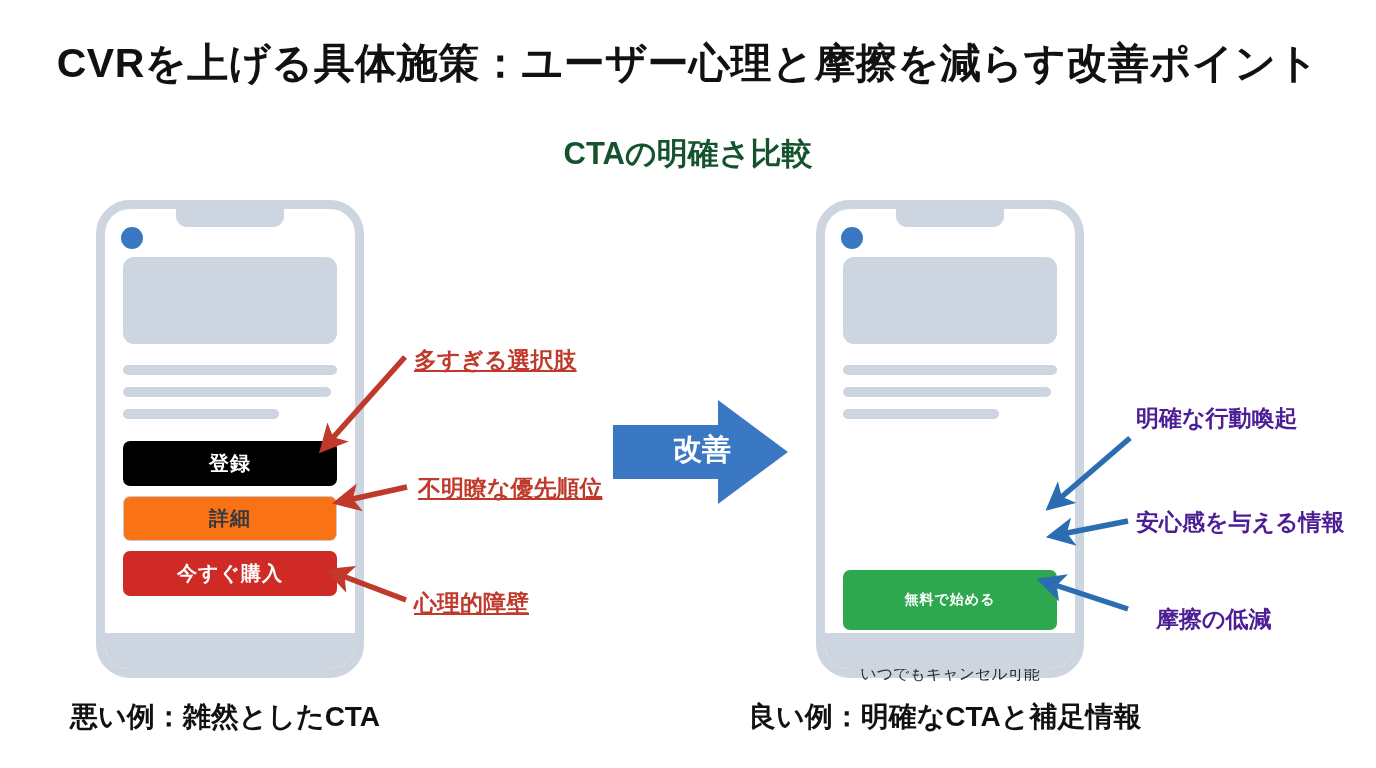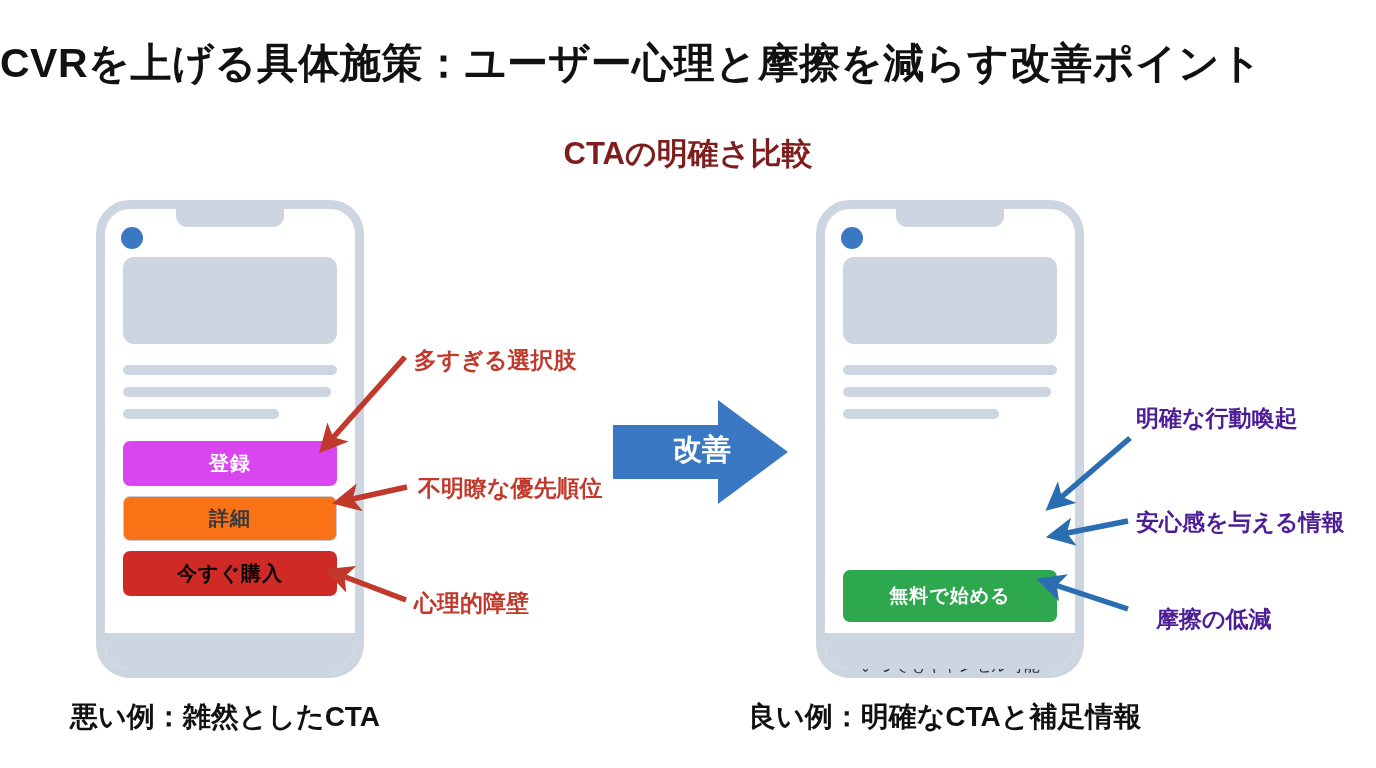--- a/index.html
+++ b/index.html
@@ -28,7 +28,7 @@
     left: 0;
     top: 36px;
     width: 1376px;
-    text-align: left;
+    text-align: center;
     font-size: 41px;
     font-weight: bold;
     letter-spacing: 0.5px;

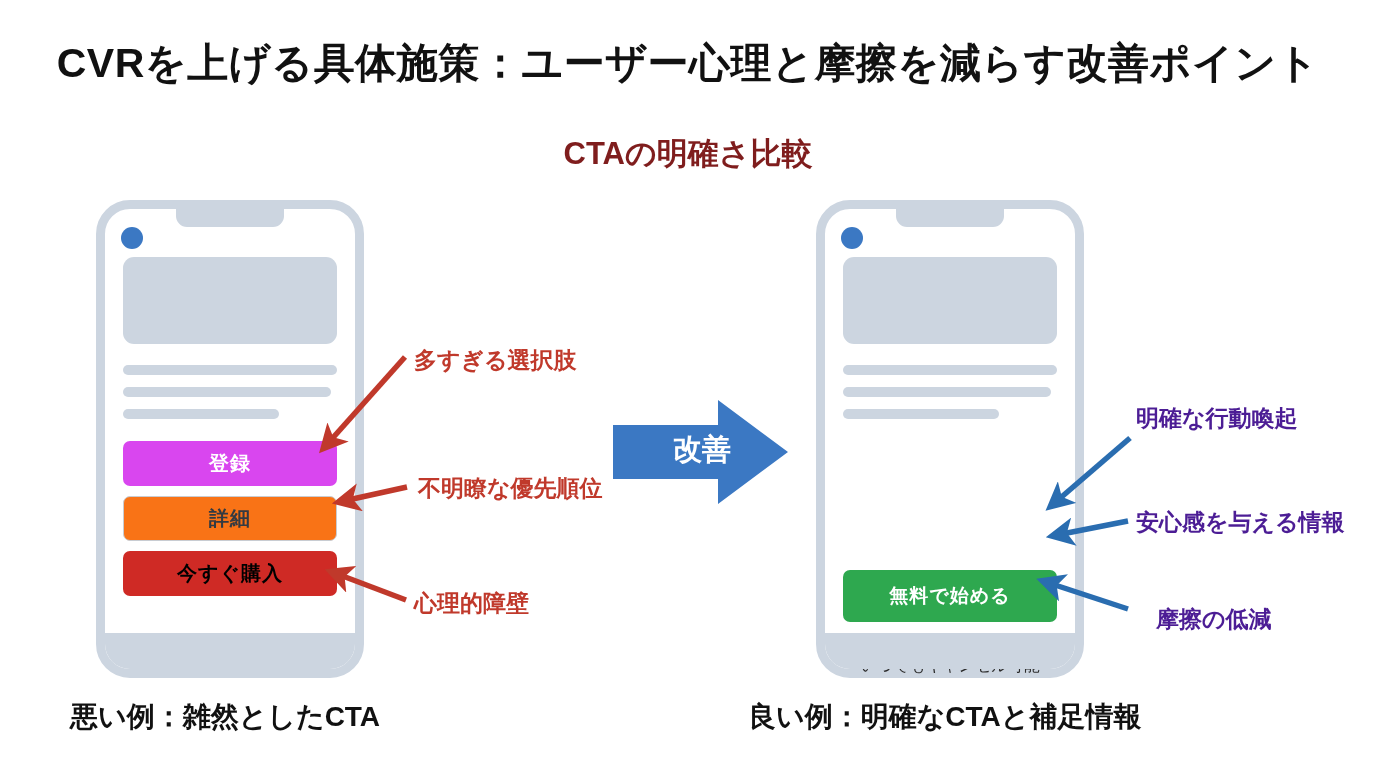--- a/index.html
+++ b/index.html
@@ -43,7 +43,7 @@
     text-align: center;
     font-size: 31px;
     font-weight: bold;
-    color: #7f1d1d;
+    color: #14532d;
     white-space: nowrap;
   }
 

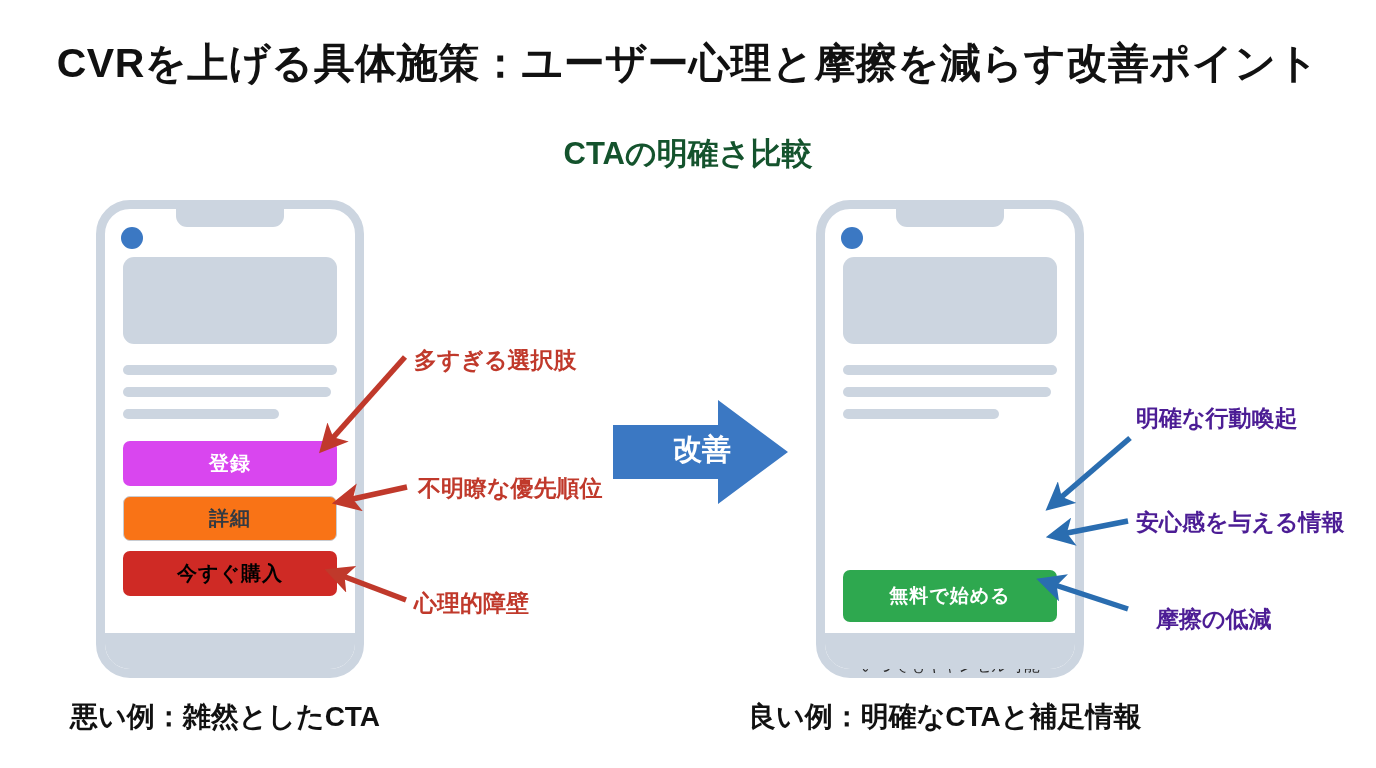--- a/index.html
+++ b/index.html
@@ -162,7 +162,7 @@
     font-weight: bold;
     white-space: nowrap;
   }
-  .note-bad  { color: #c0392b; }
+  .note-bad  { color: #c0392b; text-decoration: underline; }
   .note-good { color: #4c1d95; }
 
   .note-choices  { left: 414px;  top: 345px; }

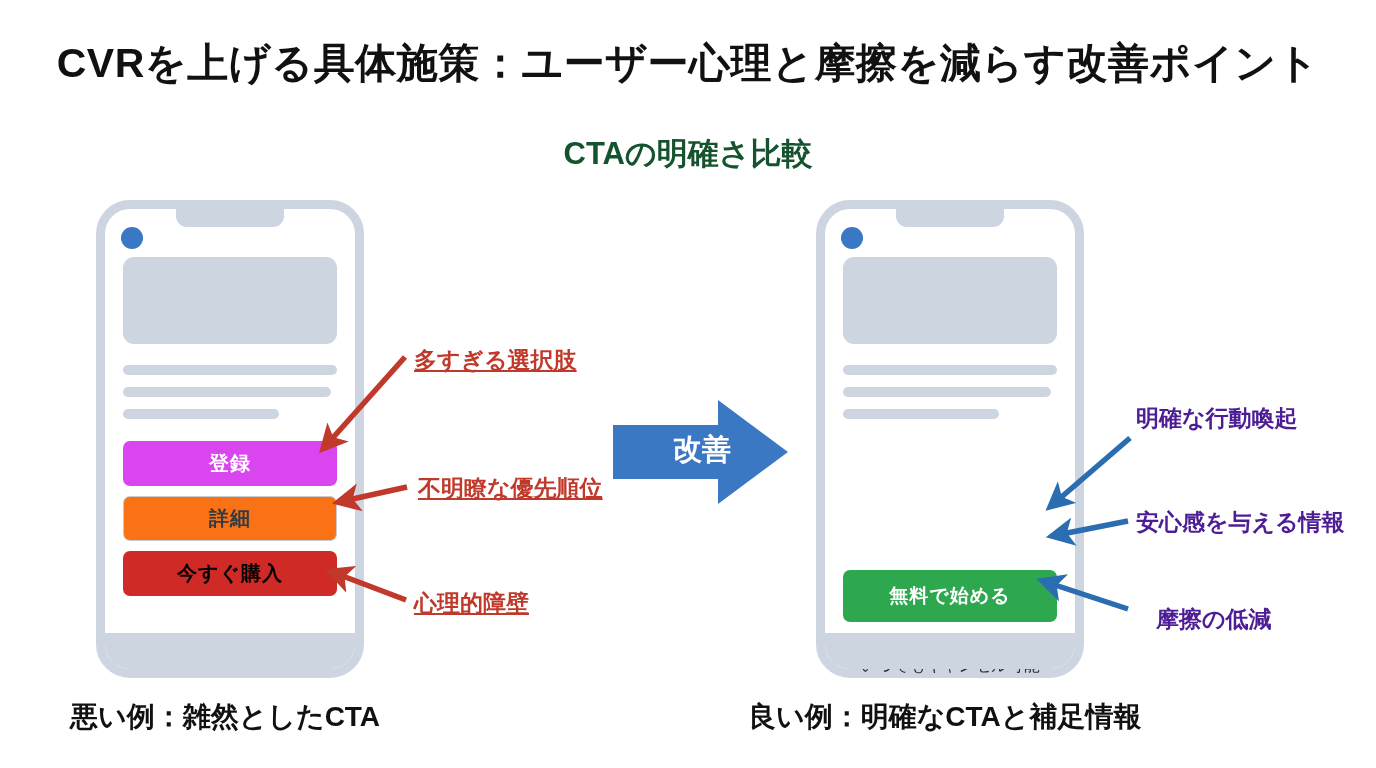--- a/index.html
+++ b/index.html
@@ -130,7 +130,7 @@
     box-sizing: border-box;
     letter-spacing: 1px;
   }
-  .cta-blue  { background: #d946ef; color: #ffffff; }
+  .cta-blue  { background: #000000; color: #ffffff; }
   .cta-gray  { background: #f97316; color: #333a42; border: 1px solid #c8ccd2; }
   .cta-red   { background: #cf2a25; color: #000000; }
   .cta-green { background: #2ea84f; color: #ffffff; font-size: 19px; height: 52px; }

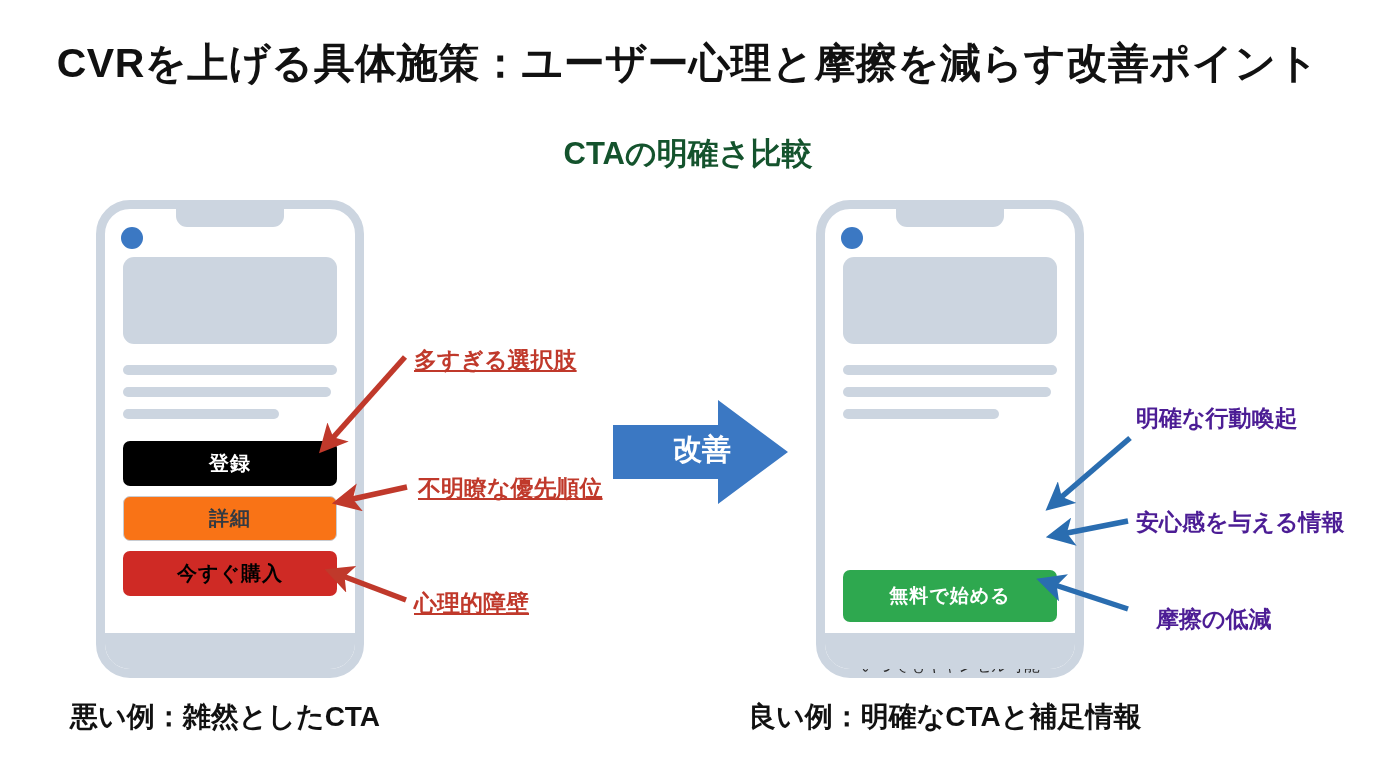--- a/index.html
+++ b/index.html
@@ -132,7 +132,7 @@
   }
   .cta-blue  { background: #000000; color: #ffffff; }
   .cta-gray  { background: #f97316; color: #333a42; border: 1px solid #c8ccd2; }
-  .cta-red   { background: #cf2a25; color: #000000; }
+  .cta-red   { background: #cf2a25; color: #ffffff; }
   .cta-green { background: #2ea84f; color: #ffffff; font-size: 19px; height: 52px; }
 
   .green-wrap { margin-top: 151px; }

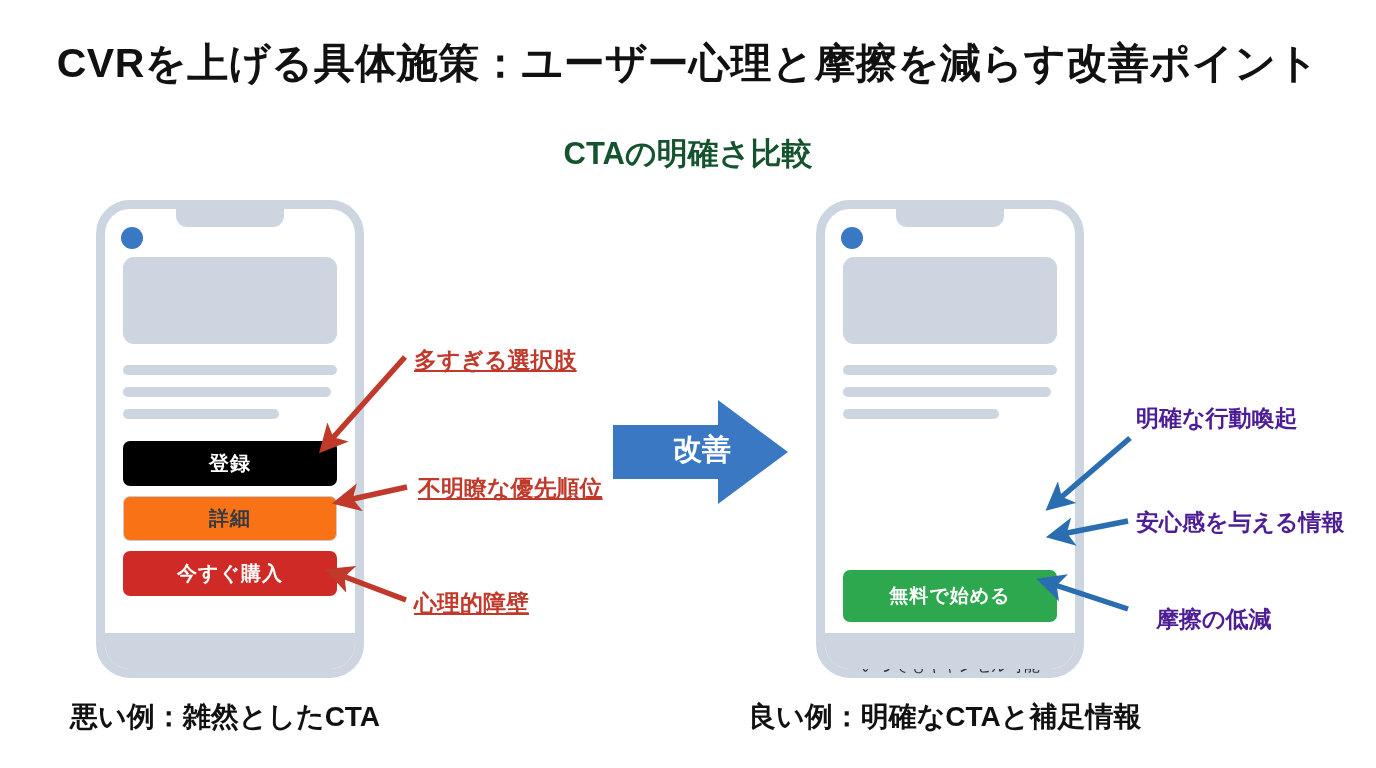--- a/index.html
+++ b/index.html
@@ -133,7 +133,7 @@
   .cta-blue  { background: #000000; color: #ffffff; }
   .cta-gray  { background: #f97316; color: #333a42; border: 1px solid #c8ccd2; }
   .cta-red   { background: #cf2a25; color: #ffffff; }
-  .cta-green { background: #2ea84f; color: #ffffff; font-size: 19px; height: 52px; }
+  .cta-green { background: #2ea84f; color: #ffffff; font-size: 14px; height: 60px; }
 
   .green-wrap { margin-top: 151px; }
   .reassure {

